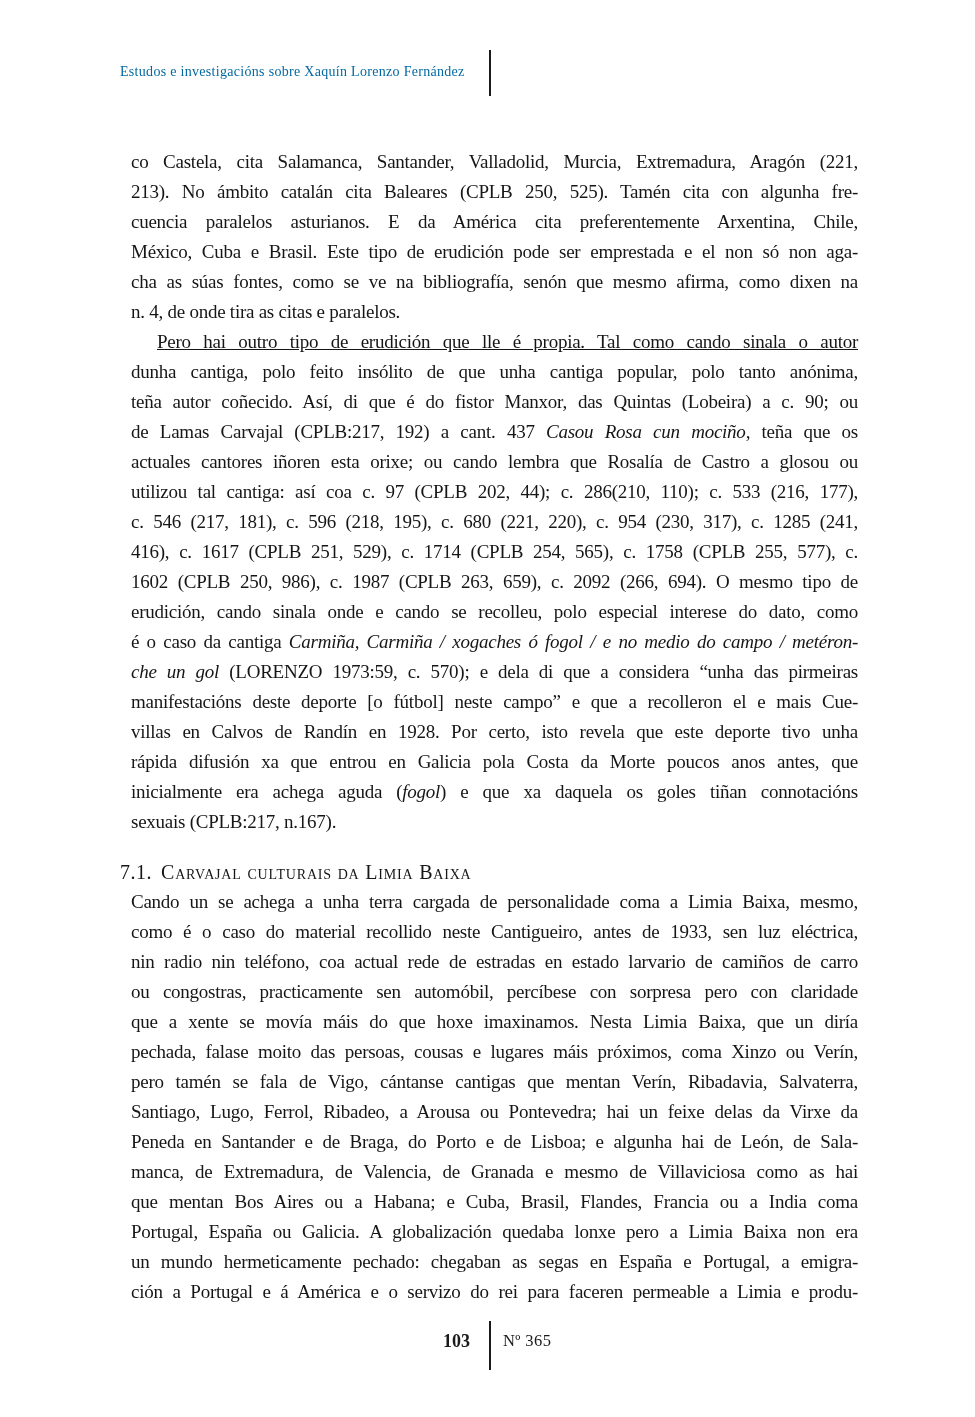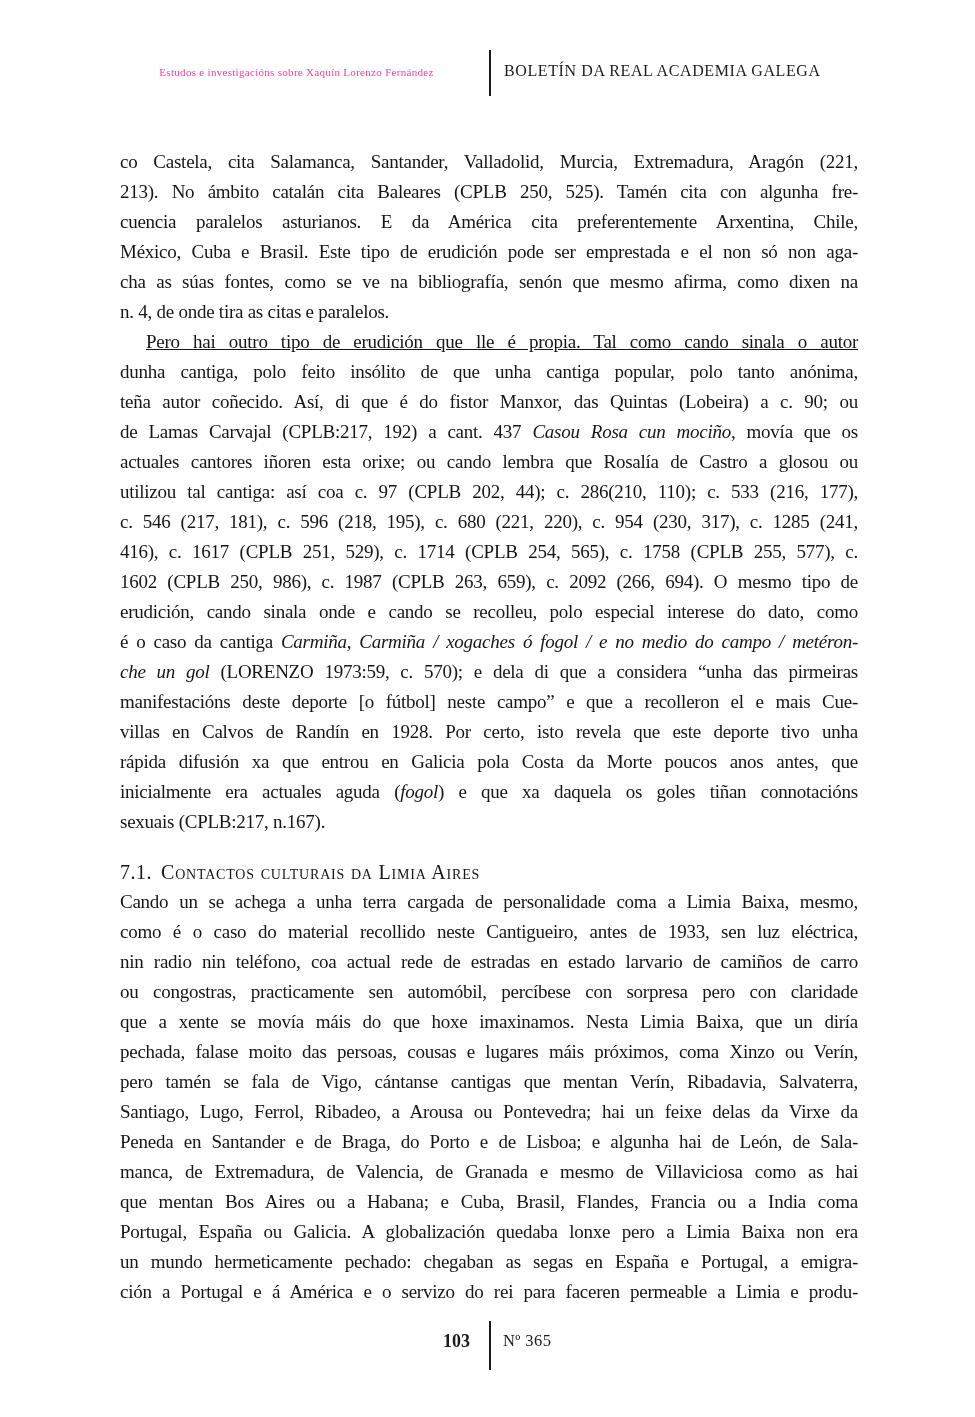--- a/index.html
+++ b/index.html
@@ -17,8 +17,8 @@
   
   .hdr-left {
     position: absolute; left: 120px; top: 62px; width: 353px;
-    text-align: center; font-size: 11px; letter-spacing: 0.3px; line-height: 20px;
-    color: #ec4899;
+    text-align: left; font-size: 14px; letter-spacing: 0.3px; line-height: 20px;
+    color: #0369a1;
   }
   .hdr-rule {
     position: absolute; left: 489px; top: 50px; width: 1.5px; height: 46px;

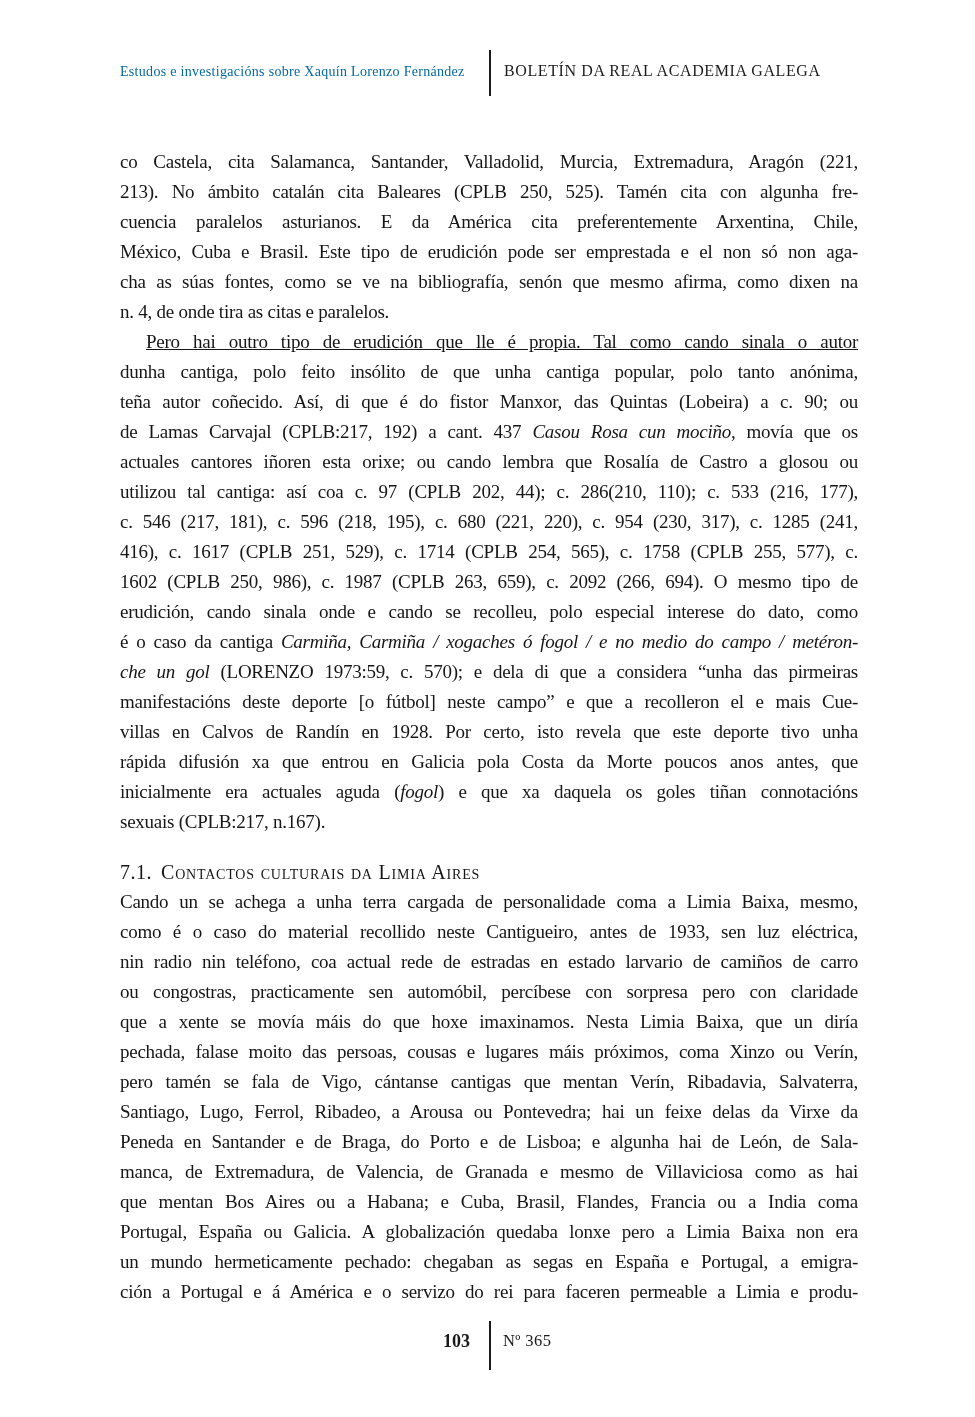--- a/index.html
+++ b/index.html
@@ -67,7 +67,6 @@
 <div class="page">
   <div class="hdr-left">Estudos e investigacións sobre Xaquín Lorenzo Fernández</div>
   <div class="hdr-rule"></div>
-  <div class="hdr-right">BOLETÍN DA REAL ACADEMIA GALEGA</div>
 
   <div class="body-text">
       <div>

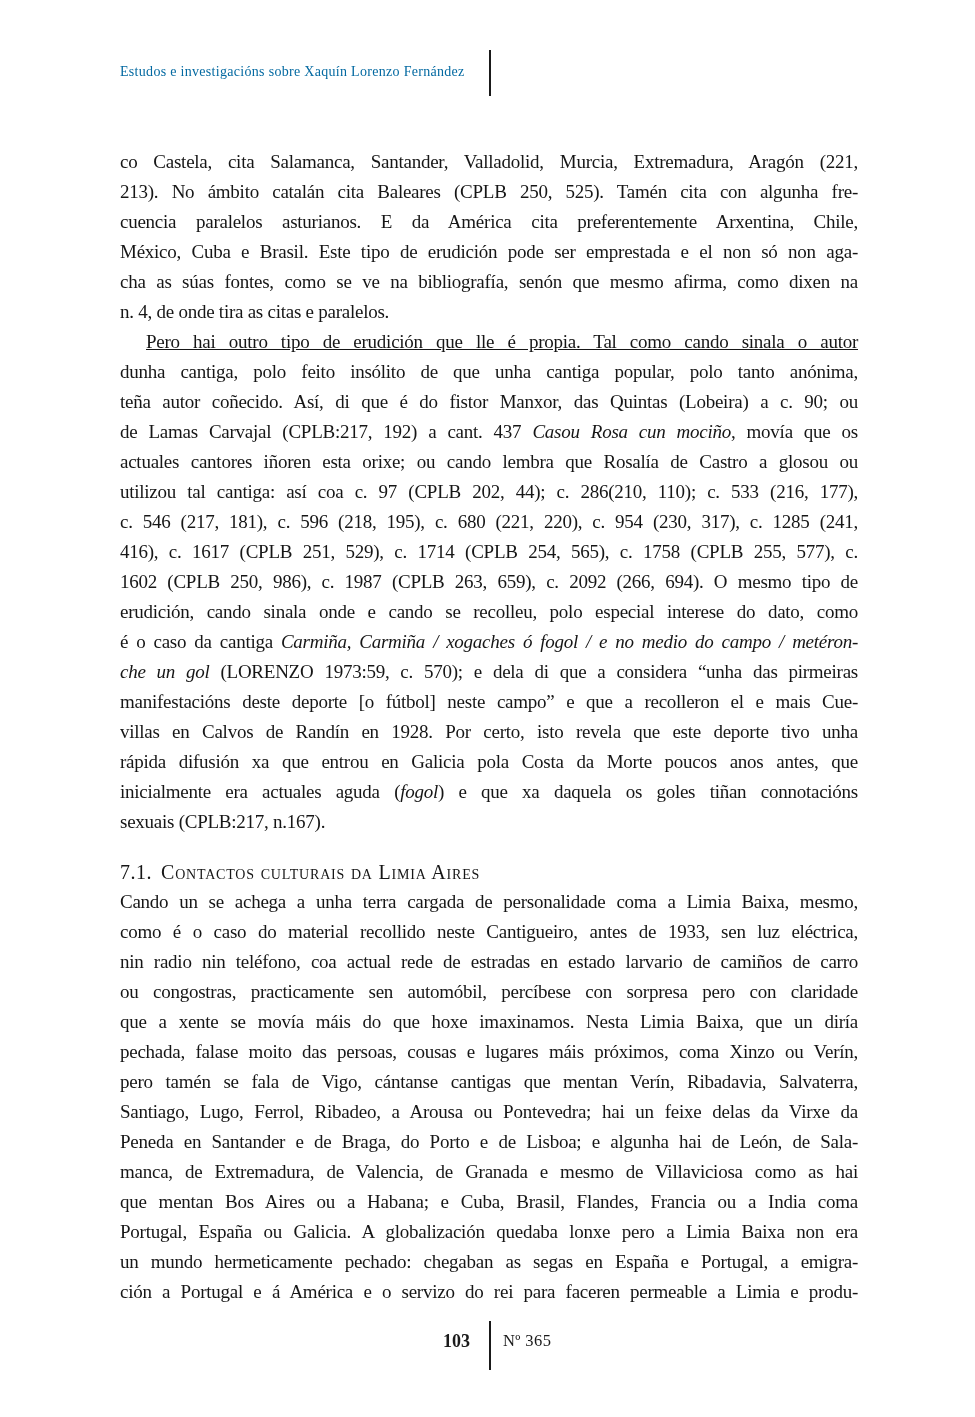--- a/index.html
+++ b/index.html
@@ -37,6 +37,7 @@
     height: 30px; line-height: 30px;
     text-align: justify; text-align-last: left; text-justify: inter-word;
     white-space: nowrap;
+    margin-left: 11px;
   }
   .line.just { text-align-last: justify; white-space: normal; }
   .line.indent { text-indent: 26px; text-decoration: underline; }

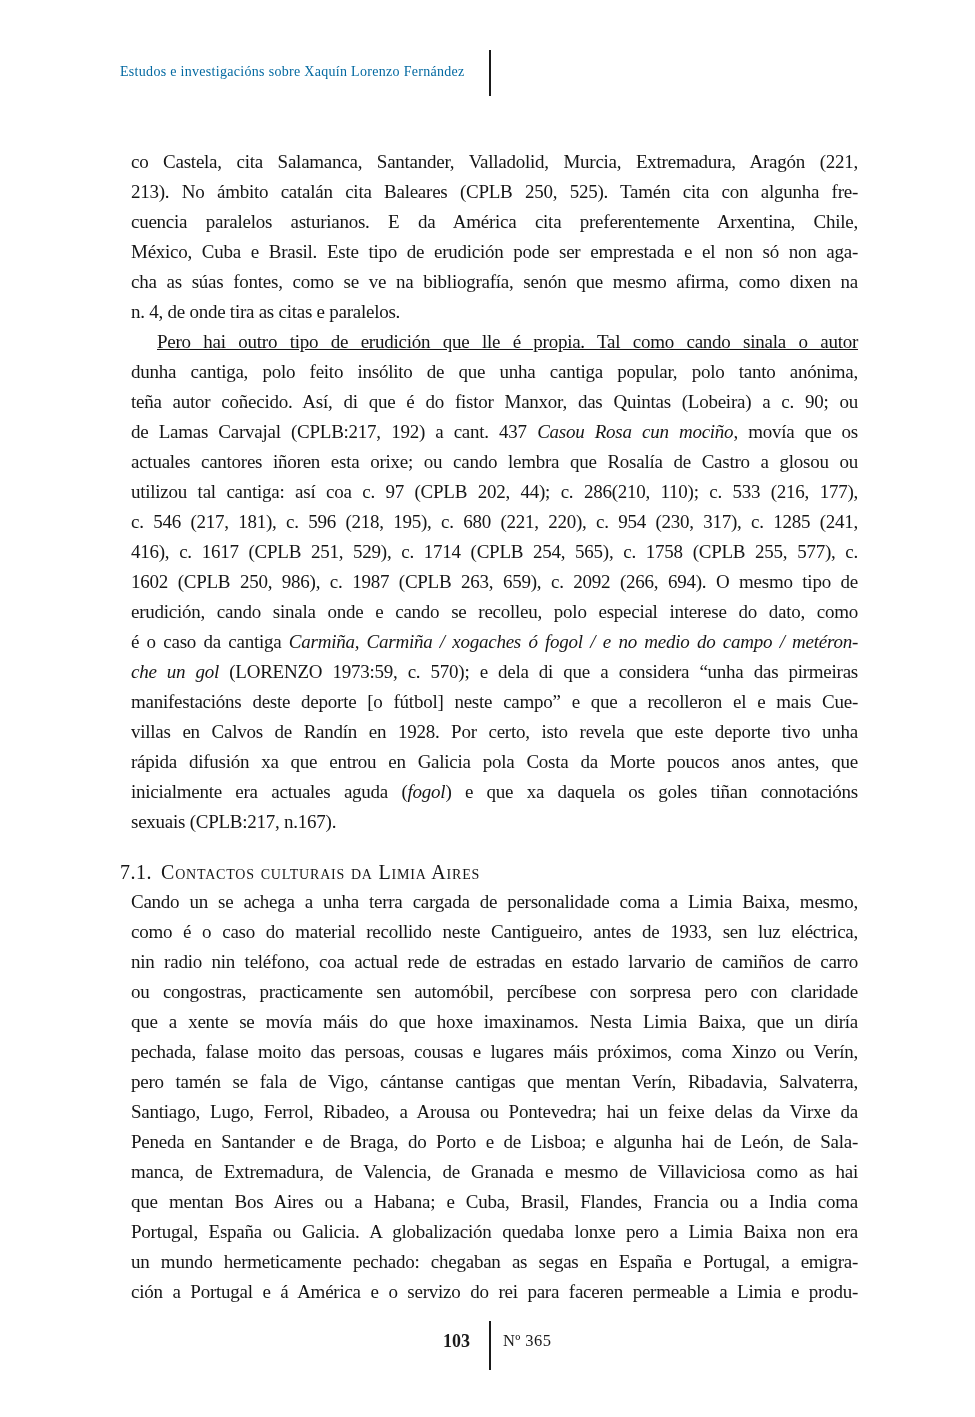--- a/index.html
+++ b/index.html
@@ -82,7 +82,7 @@
         <div class="line just indent"><span>Pero hai outro tipo de erudición que lle é propia. Tal como cando sinala o autor</span></div>
         <div class="line just"><span>dunha cantiga, polo feito insólito de que unha cantiga popular, polo tanto anónima,</span></div>
         <div class="line just"><span>teña autor coñecido. Así, di que é do fistor Manxor, das Quintas (Lobeira) a c. 90; ou</span></div>
-        <div class="line just"><span>de Lamas Carvajal (CPLB:217, 192) a cant. 437 </span><i>Casou Rosa cun mociño</i><span>, movía que os</span></div>
+        <div class="line just"><span>de Lamas Carvajal (CPLB:217, 192) a cant. 437 </span><i>Casou Rosa cun mociño</i><span>, teña que os</span></div>
         <div class="line just"><span>actuales cantores iñoren esta orixe; ou cando lembra que Rosalía de Castro a glosou ou</span></div>
         <div class="line just"><span>utilizou tal cantiga: así coa c. 97 (CPLB 202, 44); c. 286(210, 110); c. 533 (216, 177),</span></div>
         <div class="line just"><span>c. 546 (217, 181), c. 596 (218, 195), c. 680 (221, 220), c. 954 (230, 317), c. 1285 (241,</span></div>

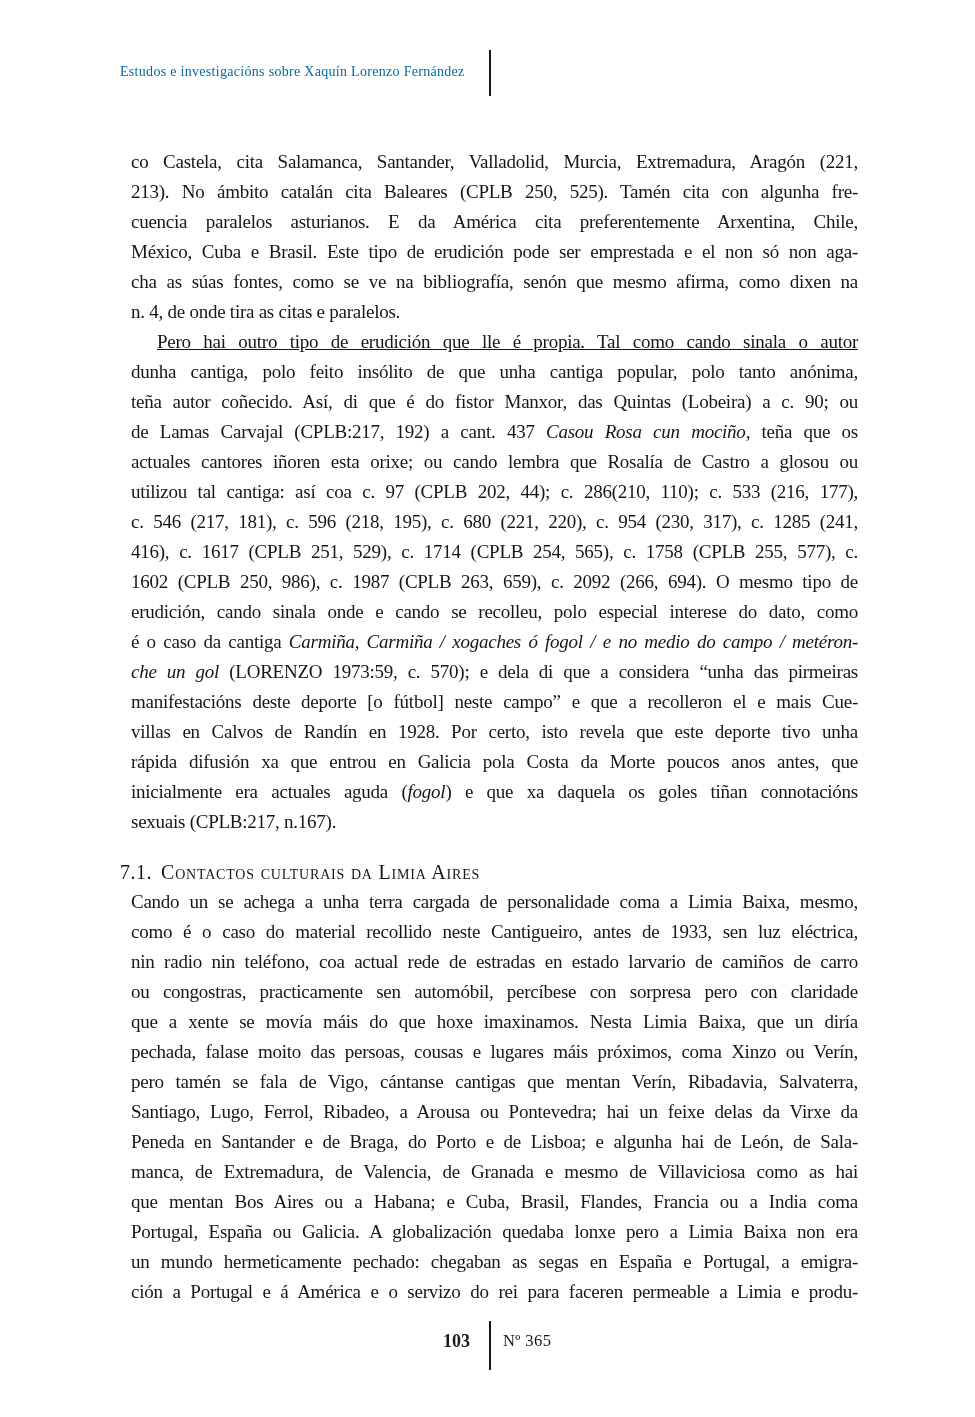--- a/index.html
+++ b/index.html
@@ -94,7 +94,7 @@
         <div class="line just"><span>manifestacións deste deporte [o fútbol] neste campo” e que a recolleron el e mais Cue-</span></div>
         <div class="line just"><span>villas en Calvos de Randín en 1928. Por certo, isto revela que este deporte tivo unha</span></div>
         <div class="line just"><span>rápida difusión xa que entrou en Galicia pola Costa da Morte poucos anos antes, que</span></div>
-        <div class="line just"><span>inicialmente era actuales aguda (</span><i>fogol</i><span>) e que xa daquela os goles tiñan connotacións</span></div>
+        <div class="line just"><span>inicialmente era achega aguda (</span><i>fogol</i><span>) e que xa daquela os goles tiñan connotacións</span></div>
         <div class="line"><span>sexuais (CPLB:217, n.167).</span></div>
       </div>
       <div class="section-heading"><span class="h-num">7.1.</span><span class="h-title">Contactos culturais da Limia Aires</span></div>

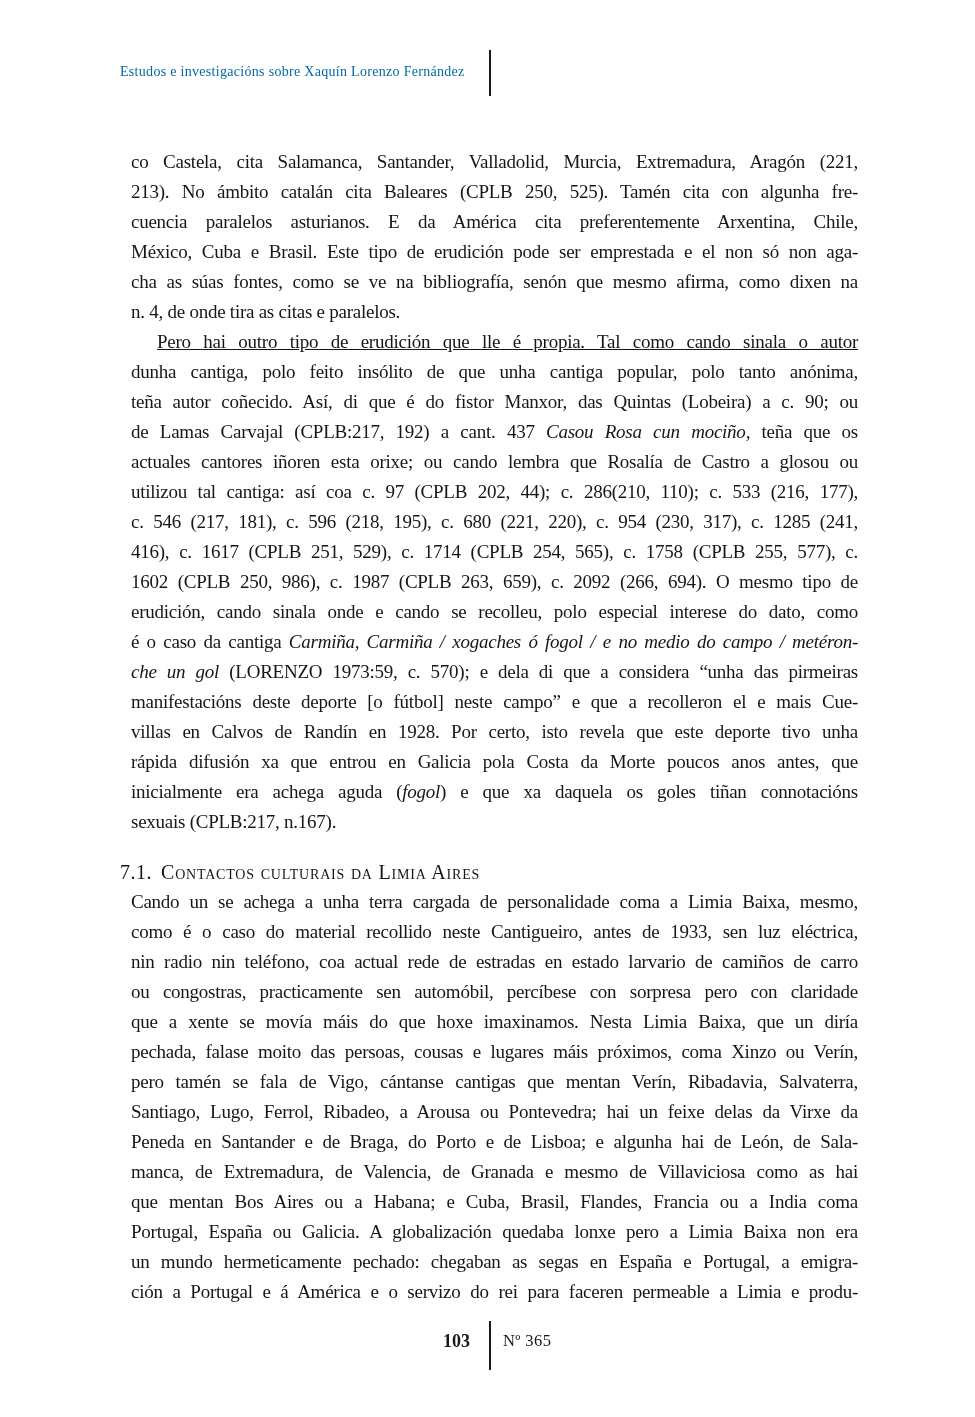--- a/index.html
+++ b/index.html
@@ -97,7 +97,7 @@
         <div class="line just"><span>inicialmente era achega aguda (</span><i>fogol</i><span>) e que xa daquela os goles tiñan connotacións</span></div>
         <div class="line"><span>sexuais (CPLB:217, n.167).</span></div>
       </div>
-      <div class="section-heading"><span class="h-num">7.1.</span><span class="h-title">Contactos culturais da Limia Aires</span></div>
+      <div class="section-heading"><span class="h-num">7.1.</span><span class="h-title">Carvajal culturais da Limia Baixa</span></div>
       <div>
         <div class="line just"><span>Cando un se achega a unha terra cargada de personalidade coma a Limia Baixa, mesmo,</span></div>
         <div class="line just"><span>como é o caso do material recollido neste Cantigueiro, antes de 1933, sen luz eléctrica,</span></div>

